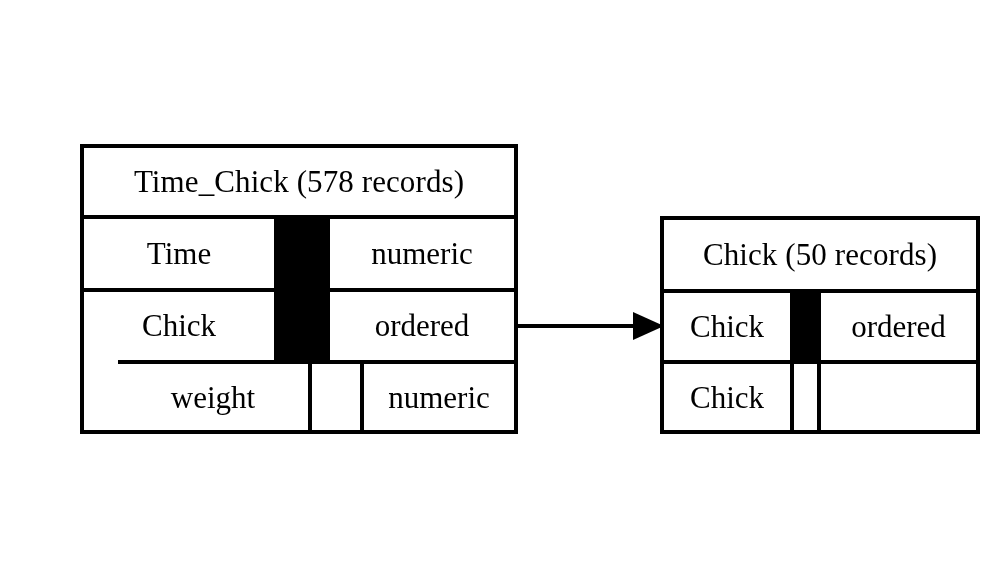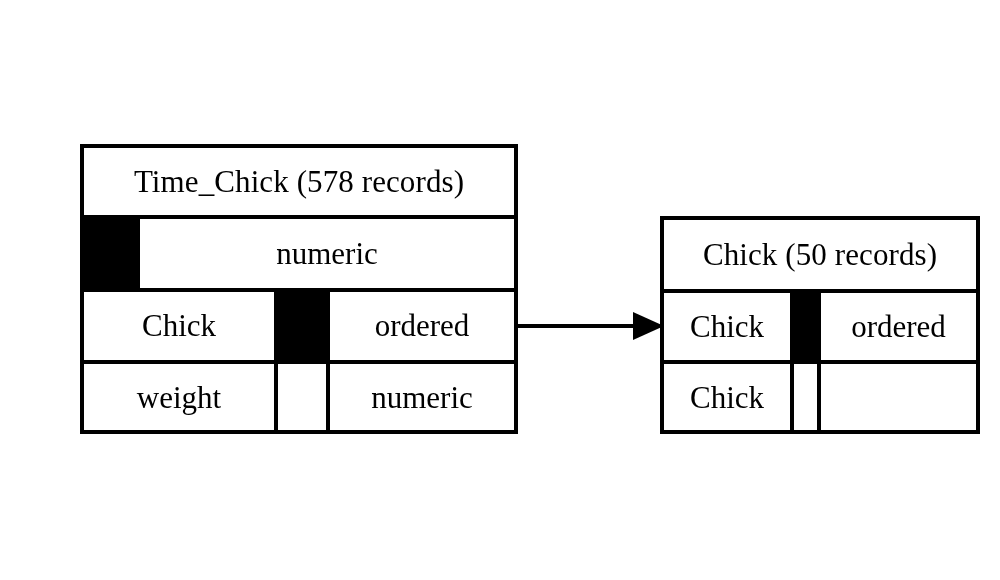--- a/index.html
+++ b/index.html
@@ -125,6 +125,7 @@
     <div class="entity-title">Time_Chick (578 records)</div>
 
     <div class="field-row">
+      <div class="cell-name">Time</div>
       <div class="cell-key is-key"></div>
       <div class="cell-type">numeric</div>
     </div>

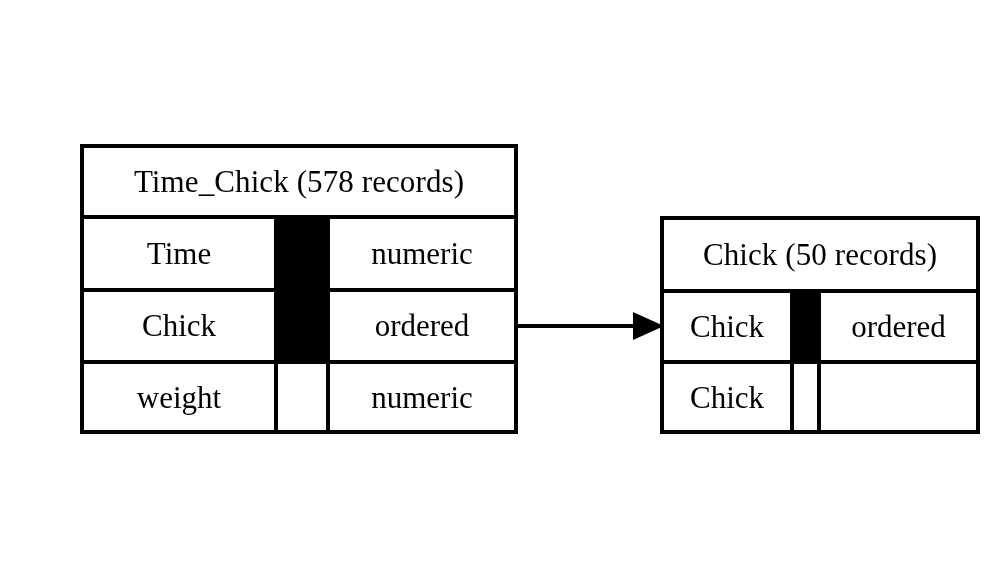--- a/index.html
+++ b/index.html
@@ -87,7 +87,7 @@
   }
   #entity-time-chick .entity-title { height: 68px; }
   #entity-time-chick .field-row    { height: 74px; }
-  #entity-time-chick .field-row.last { height: 71px; }
+  #entity-time-chick .field-row.last { height: 71px; margin-left: 34px; }
   #entity-time-chick .cell-name { width: 190px; }
   #entity-time-chick .cell-key  { width: 56px; }
   #entity-time-chick .cell-type { flex: 1 1 auto; }

